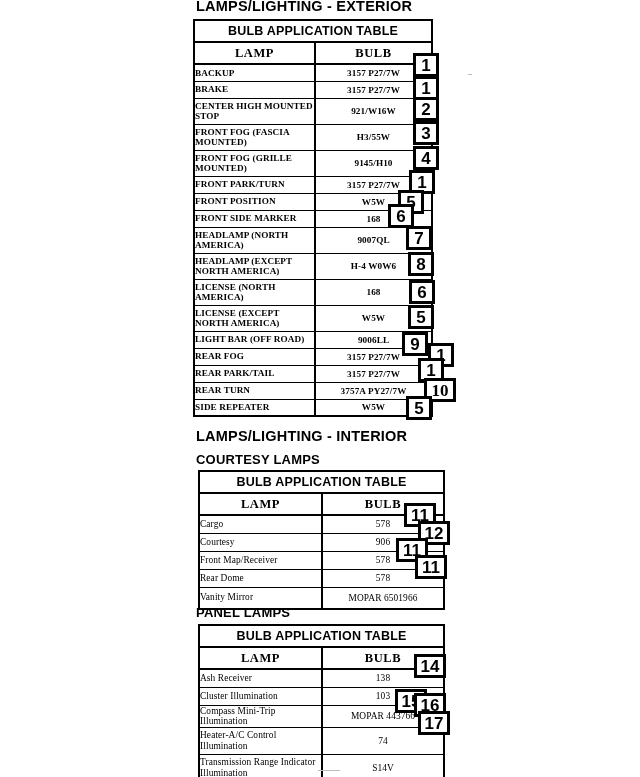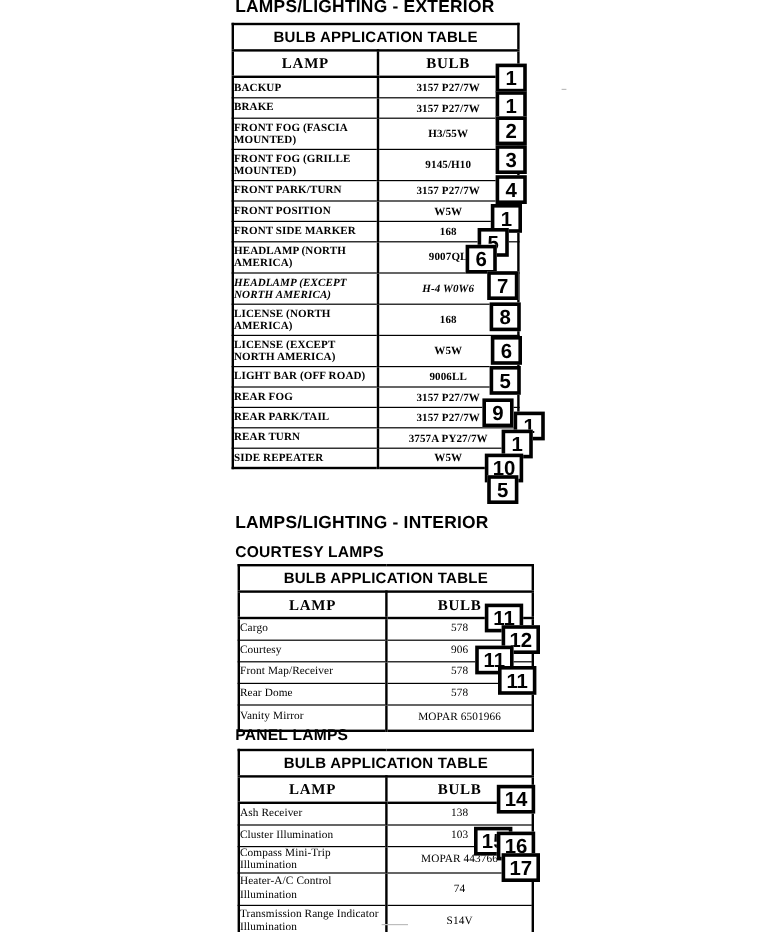--- a/index.html
+++ b/index.html
@@ -132,6 +132,10 @@
         <tr style="height:17px;">
           <td class="lamp-cell">BRAKE</td>
           <td class="bulb-cell col-div">3157 P27/7W</td>
+        </tr>
+        <tr style="height:26px;">
+          <td class="lamp-cell">CENTER HIGH MOUNTED STOP</td>
+          <td class="bulb-cell col-div">921/W16W</td>
         </tr>
         <tr style="height:26px;">
           <td class="lamp-cell">FRONT FOG (FASCIA MOUNTED)</td>

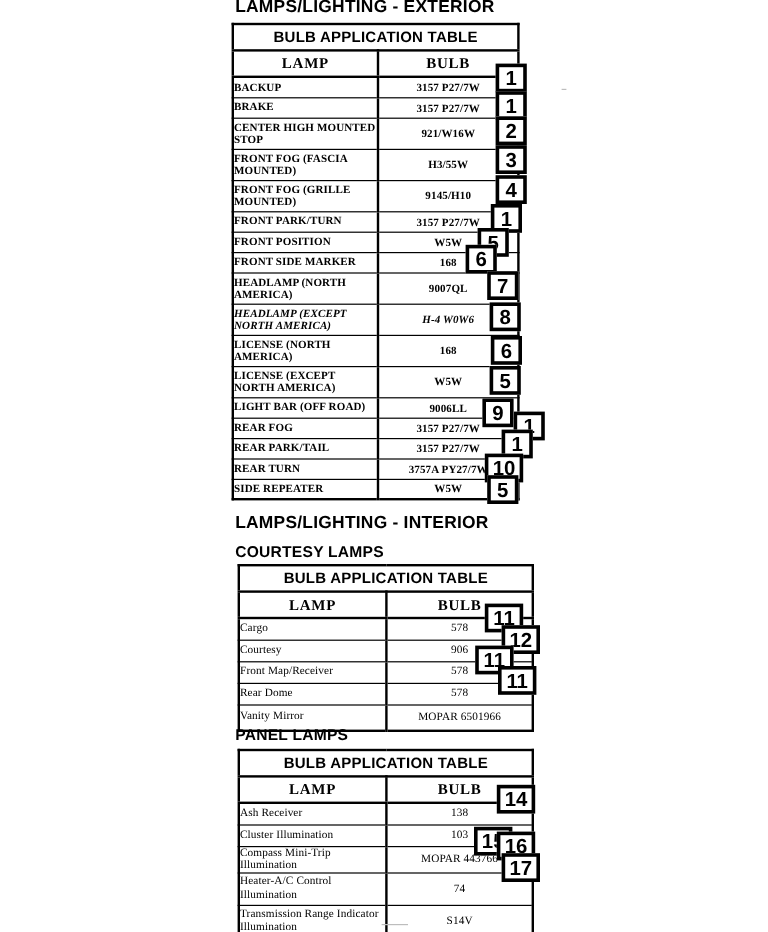--- a/index.html
+++ b/index.html
@@ -161,7 +161,7 @@
           <td class="lamp-cell">HEADLAMP (NORTH AMERICA)</td>
           <td class="bulb-cell col-div">9007QL</td>
         </tr>
-        <tr style="height:26px;font-style:italic;">
+        <tr style="height:26px;">
           <td class="lamp-cell">HEADLAMP (EXCEPT NORTH AMERICA)</td>
           <td class="bulb-cell col-div">H-4 W0W6</td>
         </tr>

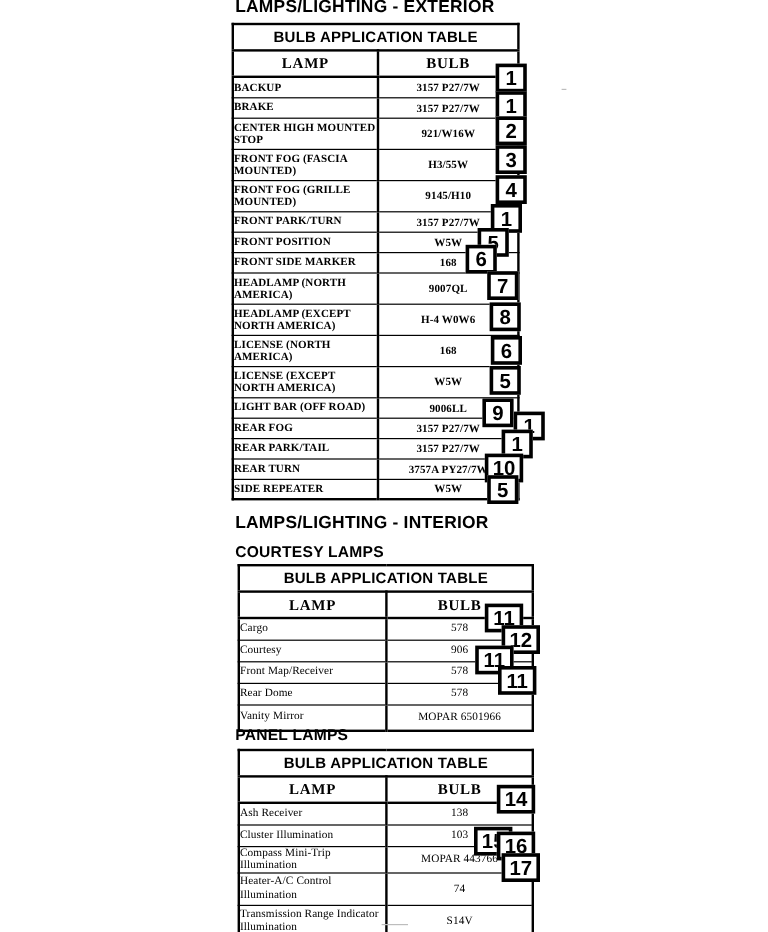--- a/index.html
+++ b/index.html
@@ -212,7 +212,7 @@
   <div class="callout w1" style="left:402px;top:332px;">9</div>
   <div class="callout w1" style="left:428px;top:343px;">1</div>
   <div class="callout w1" style="left:418px;top:358px;">1</div>
-  <div class="callout w2" style="left:404px;top:378px;">10</div>
+  <div class="callout w2" style="left:424px;top:378px;font-family:Liberation Serif, serif;">10</div>
   <div class="callout w1" style="left:406px;top:396px;">5</div>
 
   <div class="sect-head" style="left:196px;top:428px;">LAMPS/LIGHTING - INTERIOR</div>

